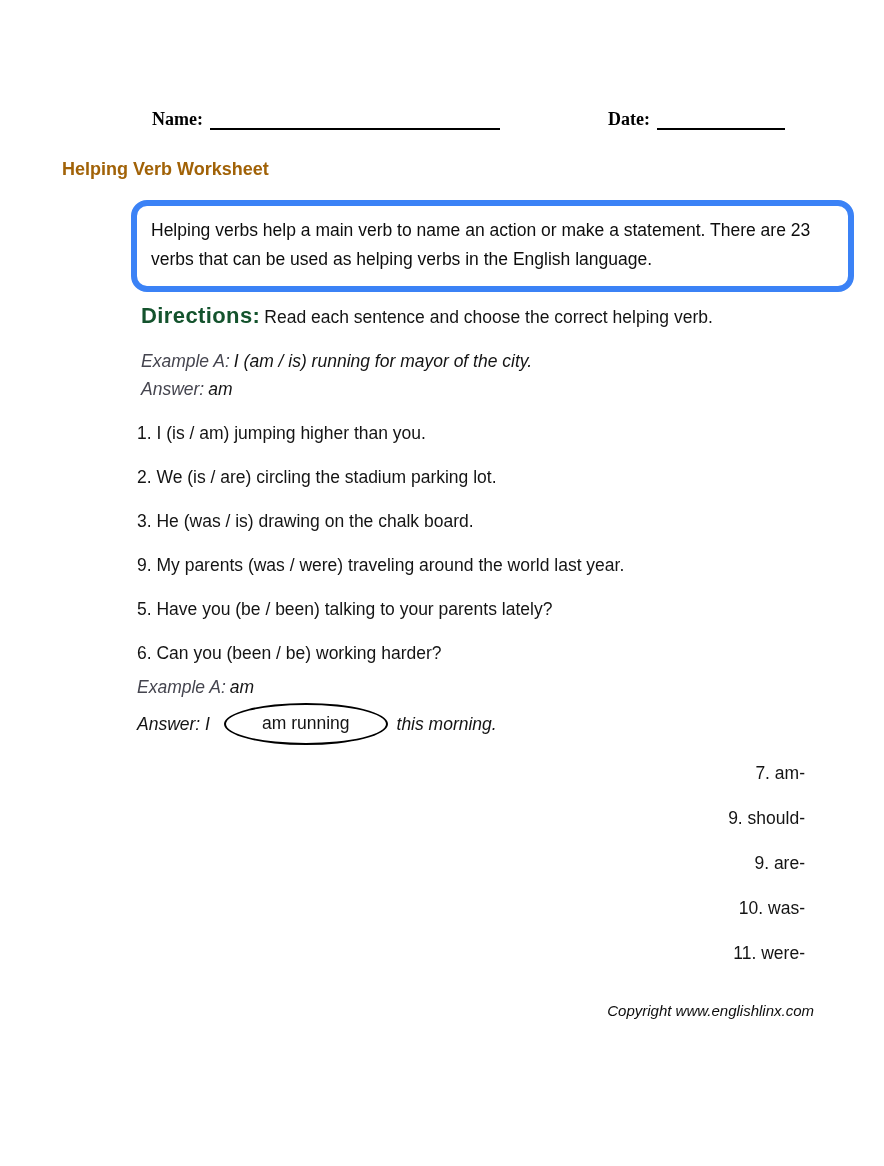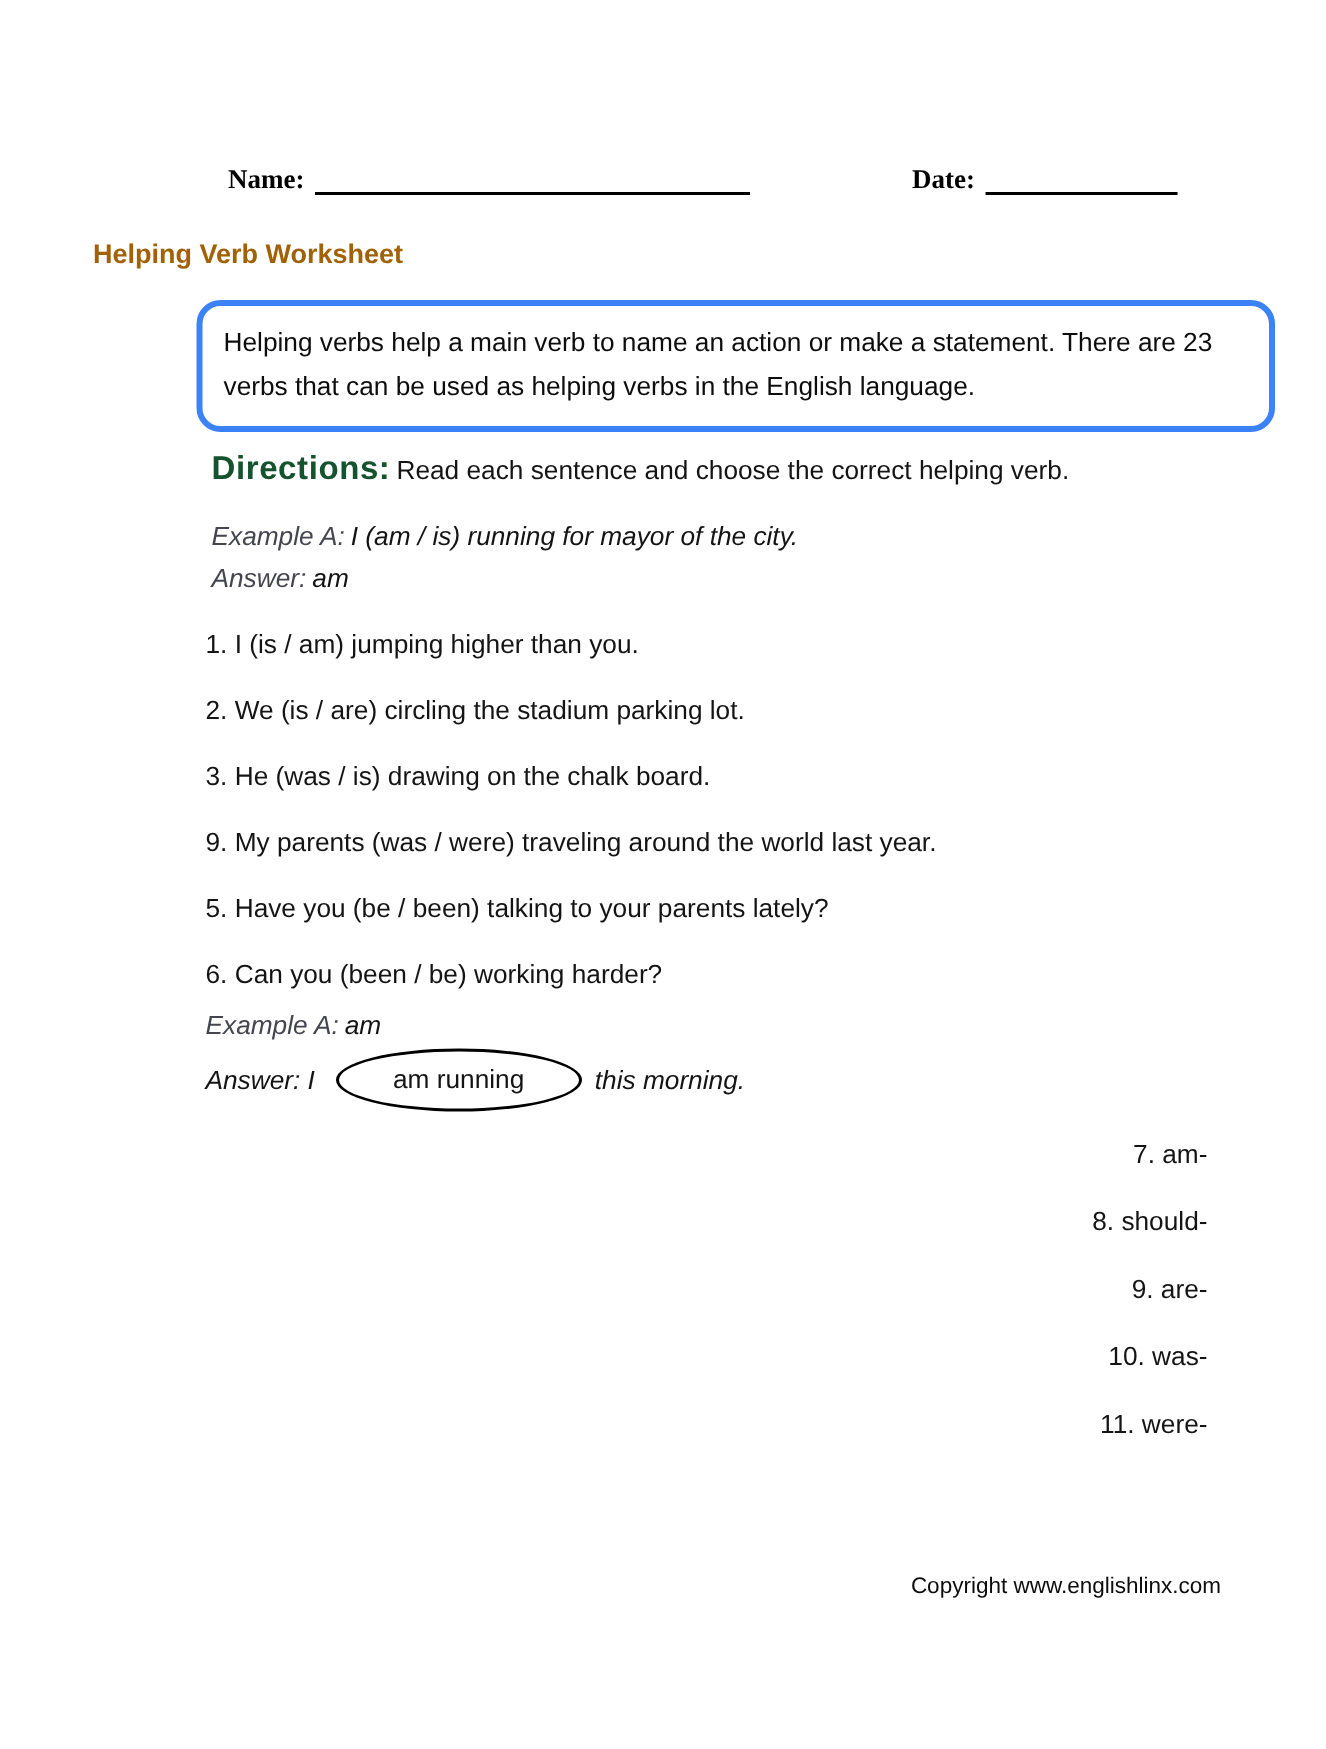--- a/index.html
+++ b/index.html
@@ -41,7 +41,7 @@
   .intro-box {
     margin:20px 16px 0 97px;
     width:683px;
-    border:4px solid #3b82f6;
+    border:6px solid #3b82f6;
     border-radius:16px;
     padding:10px 14px 12px 14px;
     line-height:29px;

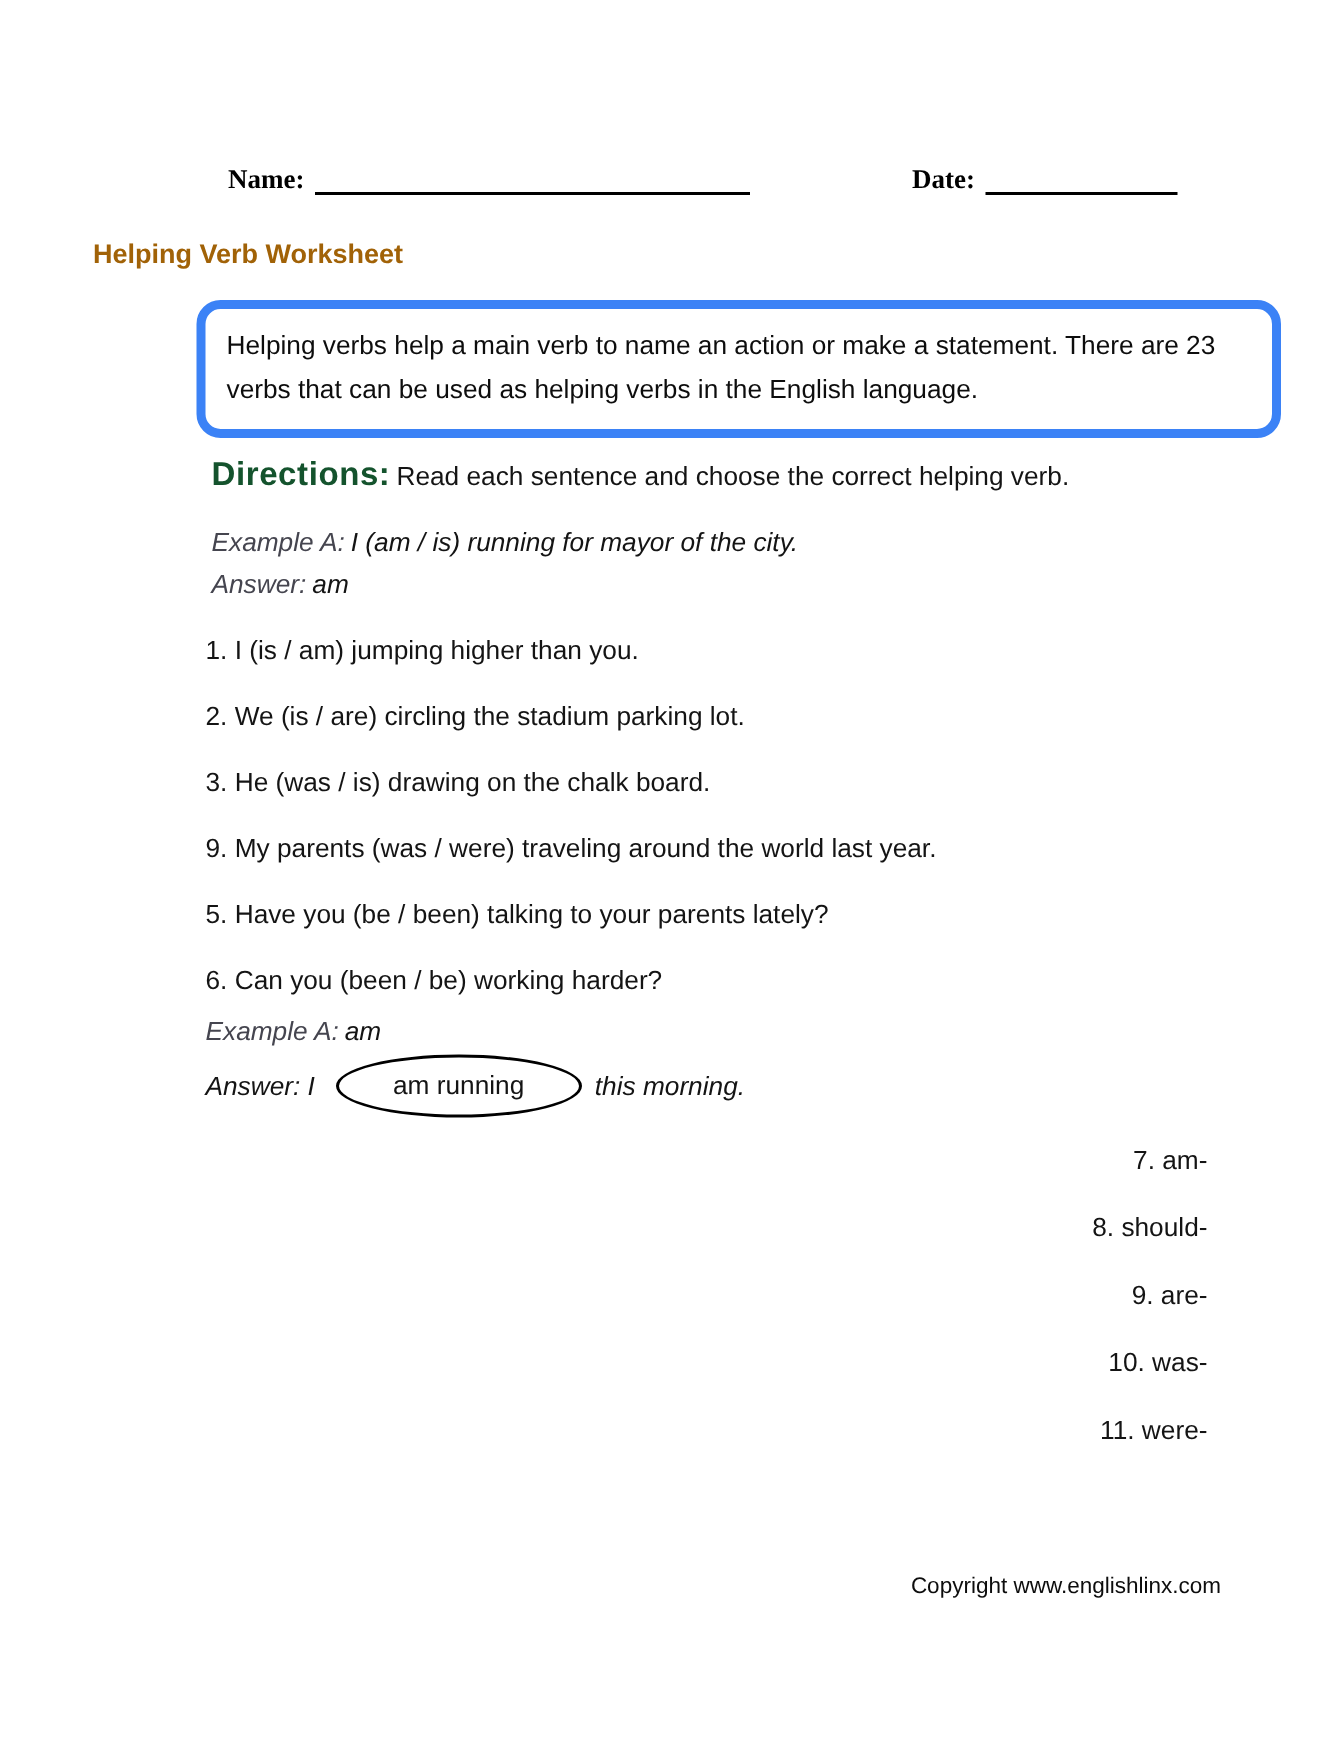--- a/index.html
+++ b/index.html
@@ -156,7 +156,7 @@
     <span class="blank-line"></span>
   </div>
   <div class="blank-row">
-    <span class="blank-prefix">8. should-</span>
+    <span class="blank-prefix">9. should-</span>
     <span class="blank-line"></span>
   </div>
   <div class="blank-row">

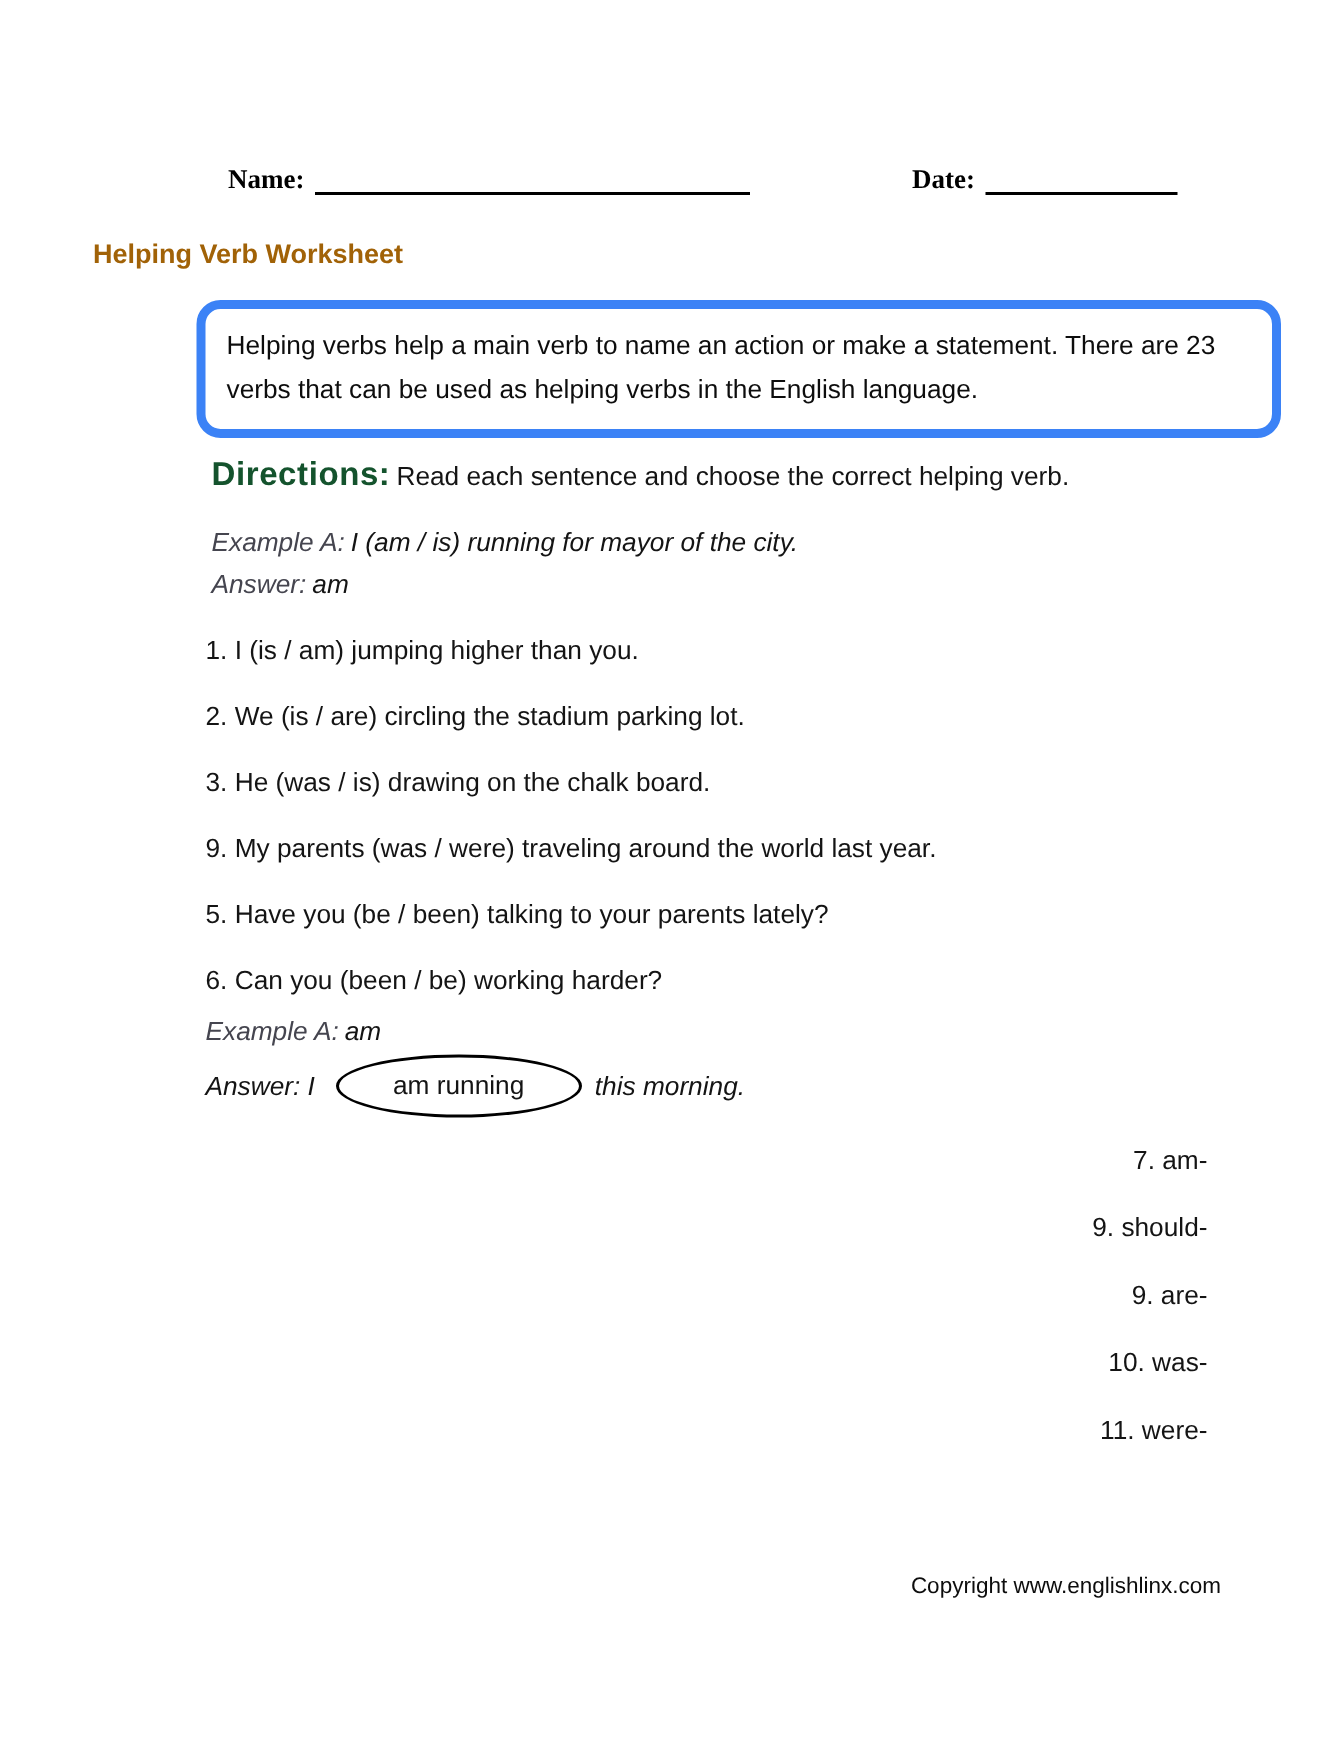--- a/index.html
+++ b/index.html
@@ -99,9 +99,10 @@
   
   .copyright {
     position:absolute;
-    top:1049px; right:104px;
+    top:1002px; right:104px;
     font-size:15px;
     color:#0d0d0d;
+    font-style:italic;
   }
 </style>
 </head>

